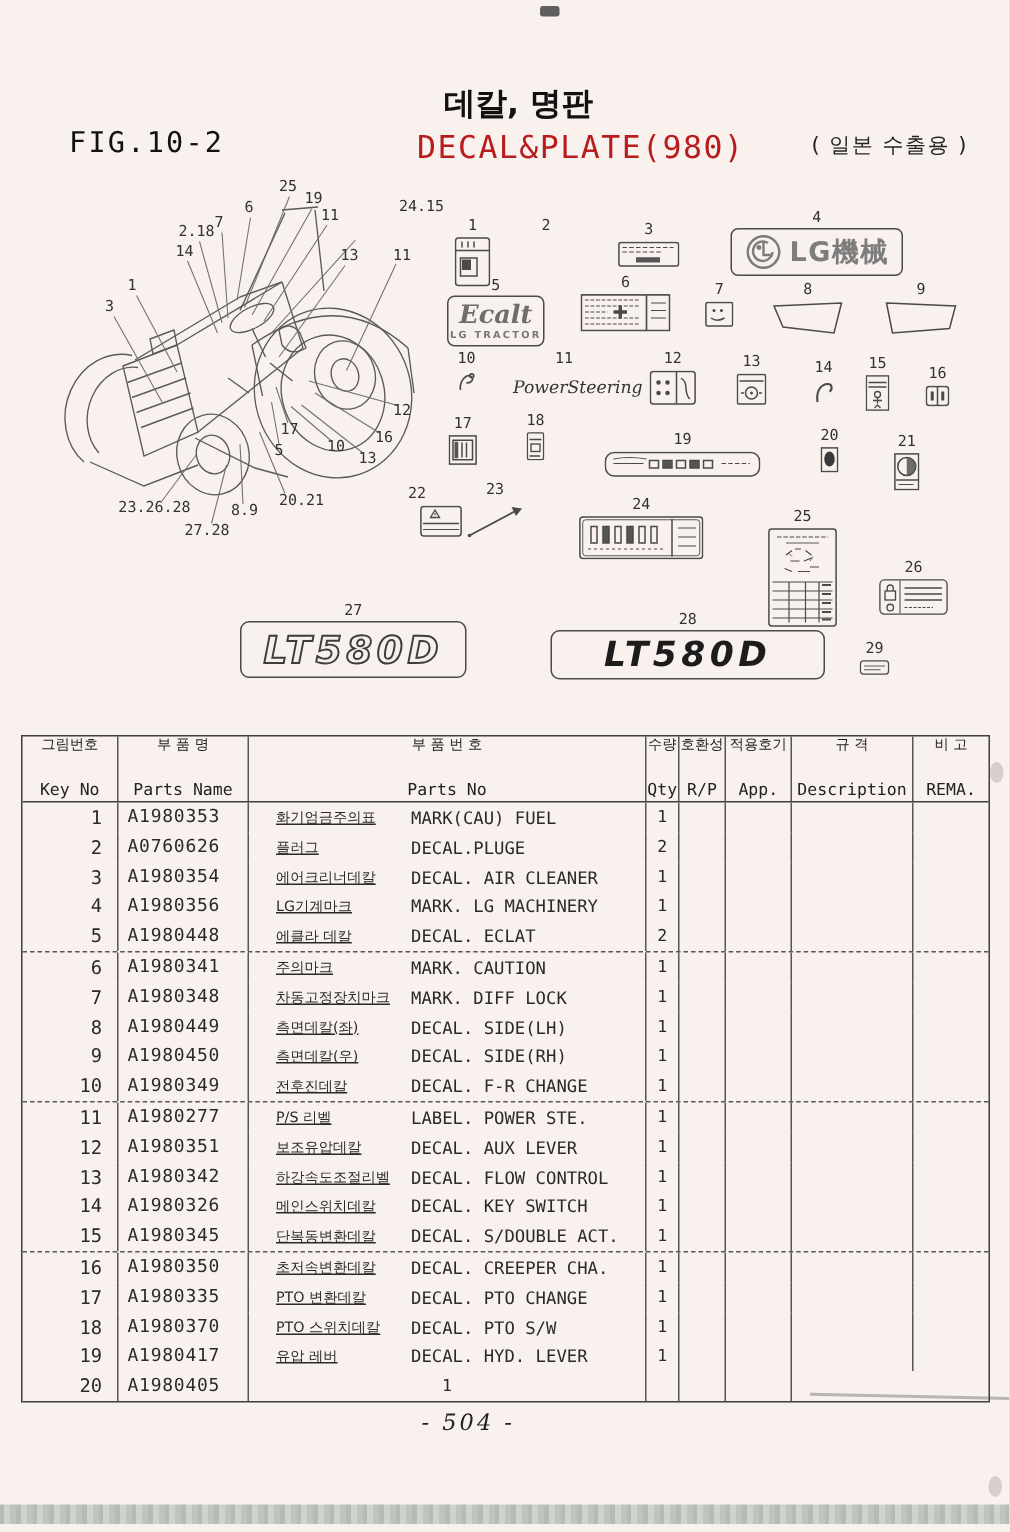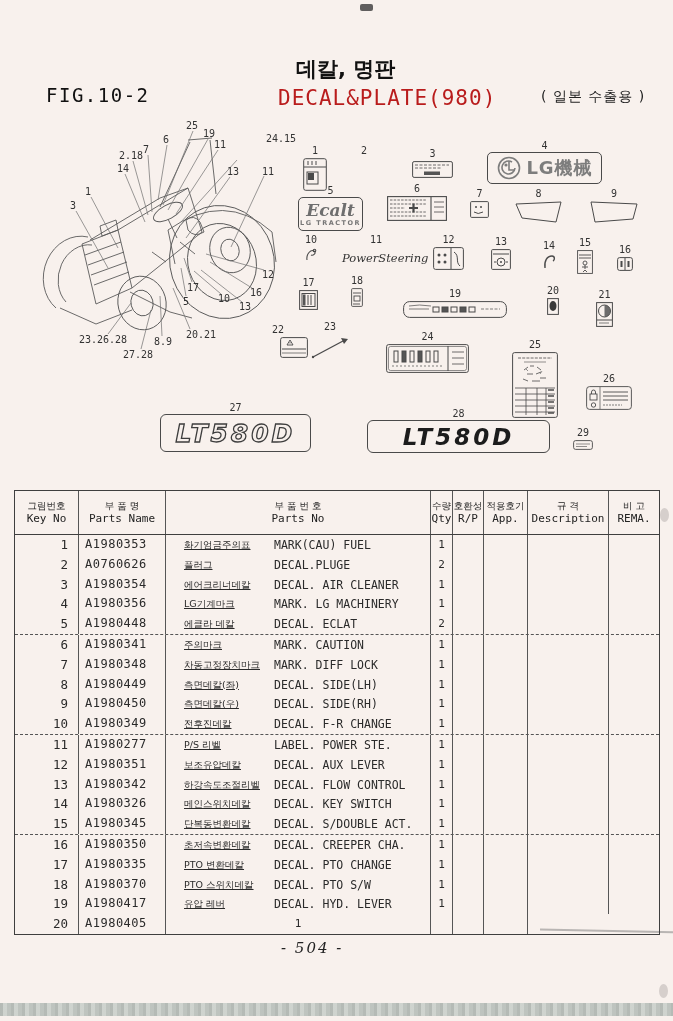--- a/index.html
+++ b/index.html
@@ -37,7 +37,7 @@
   .thead{display:grid;grid-template-columns:64px 87px 265px 22px 31px 44px 81px 50px;
          height:43px;border-bottom:1.4px solid #3f3f3f;}
   .thead .hc{border-right:1px solid #565656;display:flex;flex-direction:column;align-items:center;
-             justify-content:center;line-height:1.25;text-align:center;}
+             justify-content:space-between;line-height:1.25;text-align:center;}
   .thead .hc:last-child{border-right:none;}
   .hko{font-family:"DejaVu Sans",sans-serif;font-size:9.5px;color:#222;white-space:nowrap;}
   .hen{font-size:11px;color:#222;white-space:nowrap;}

